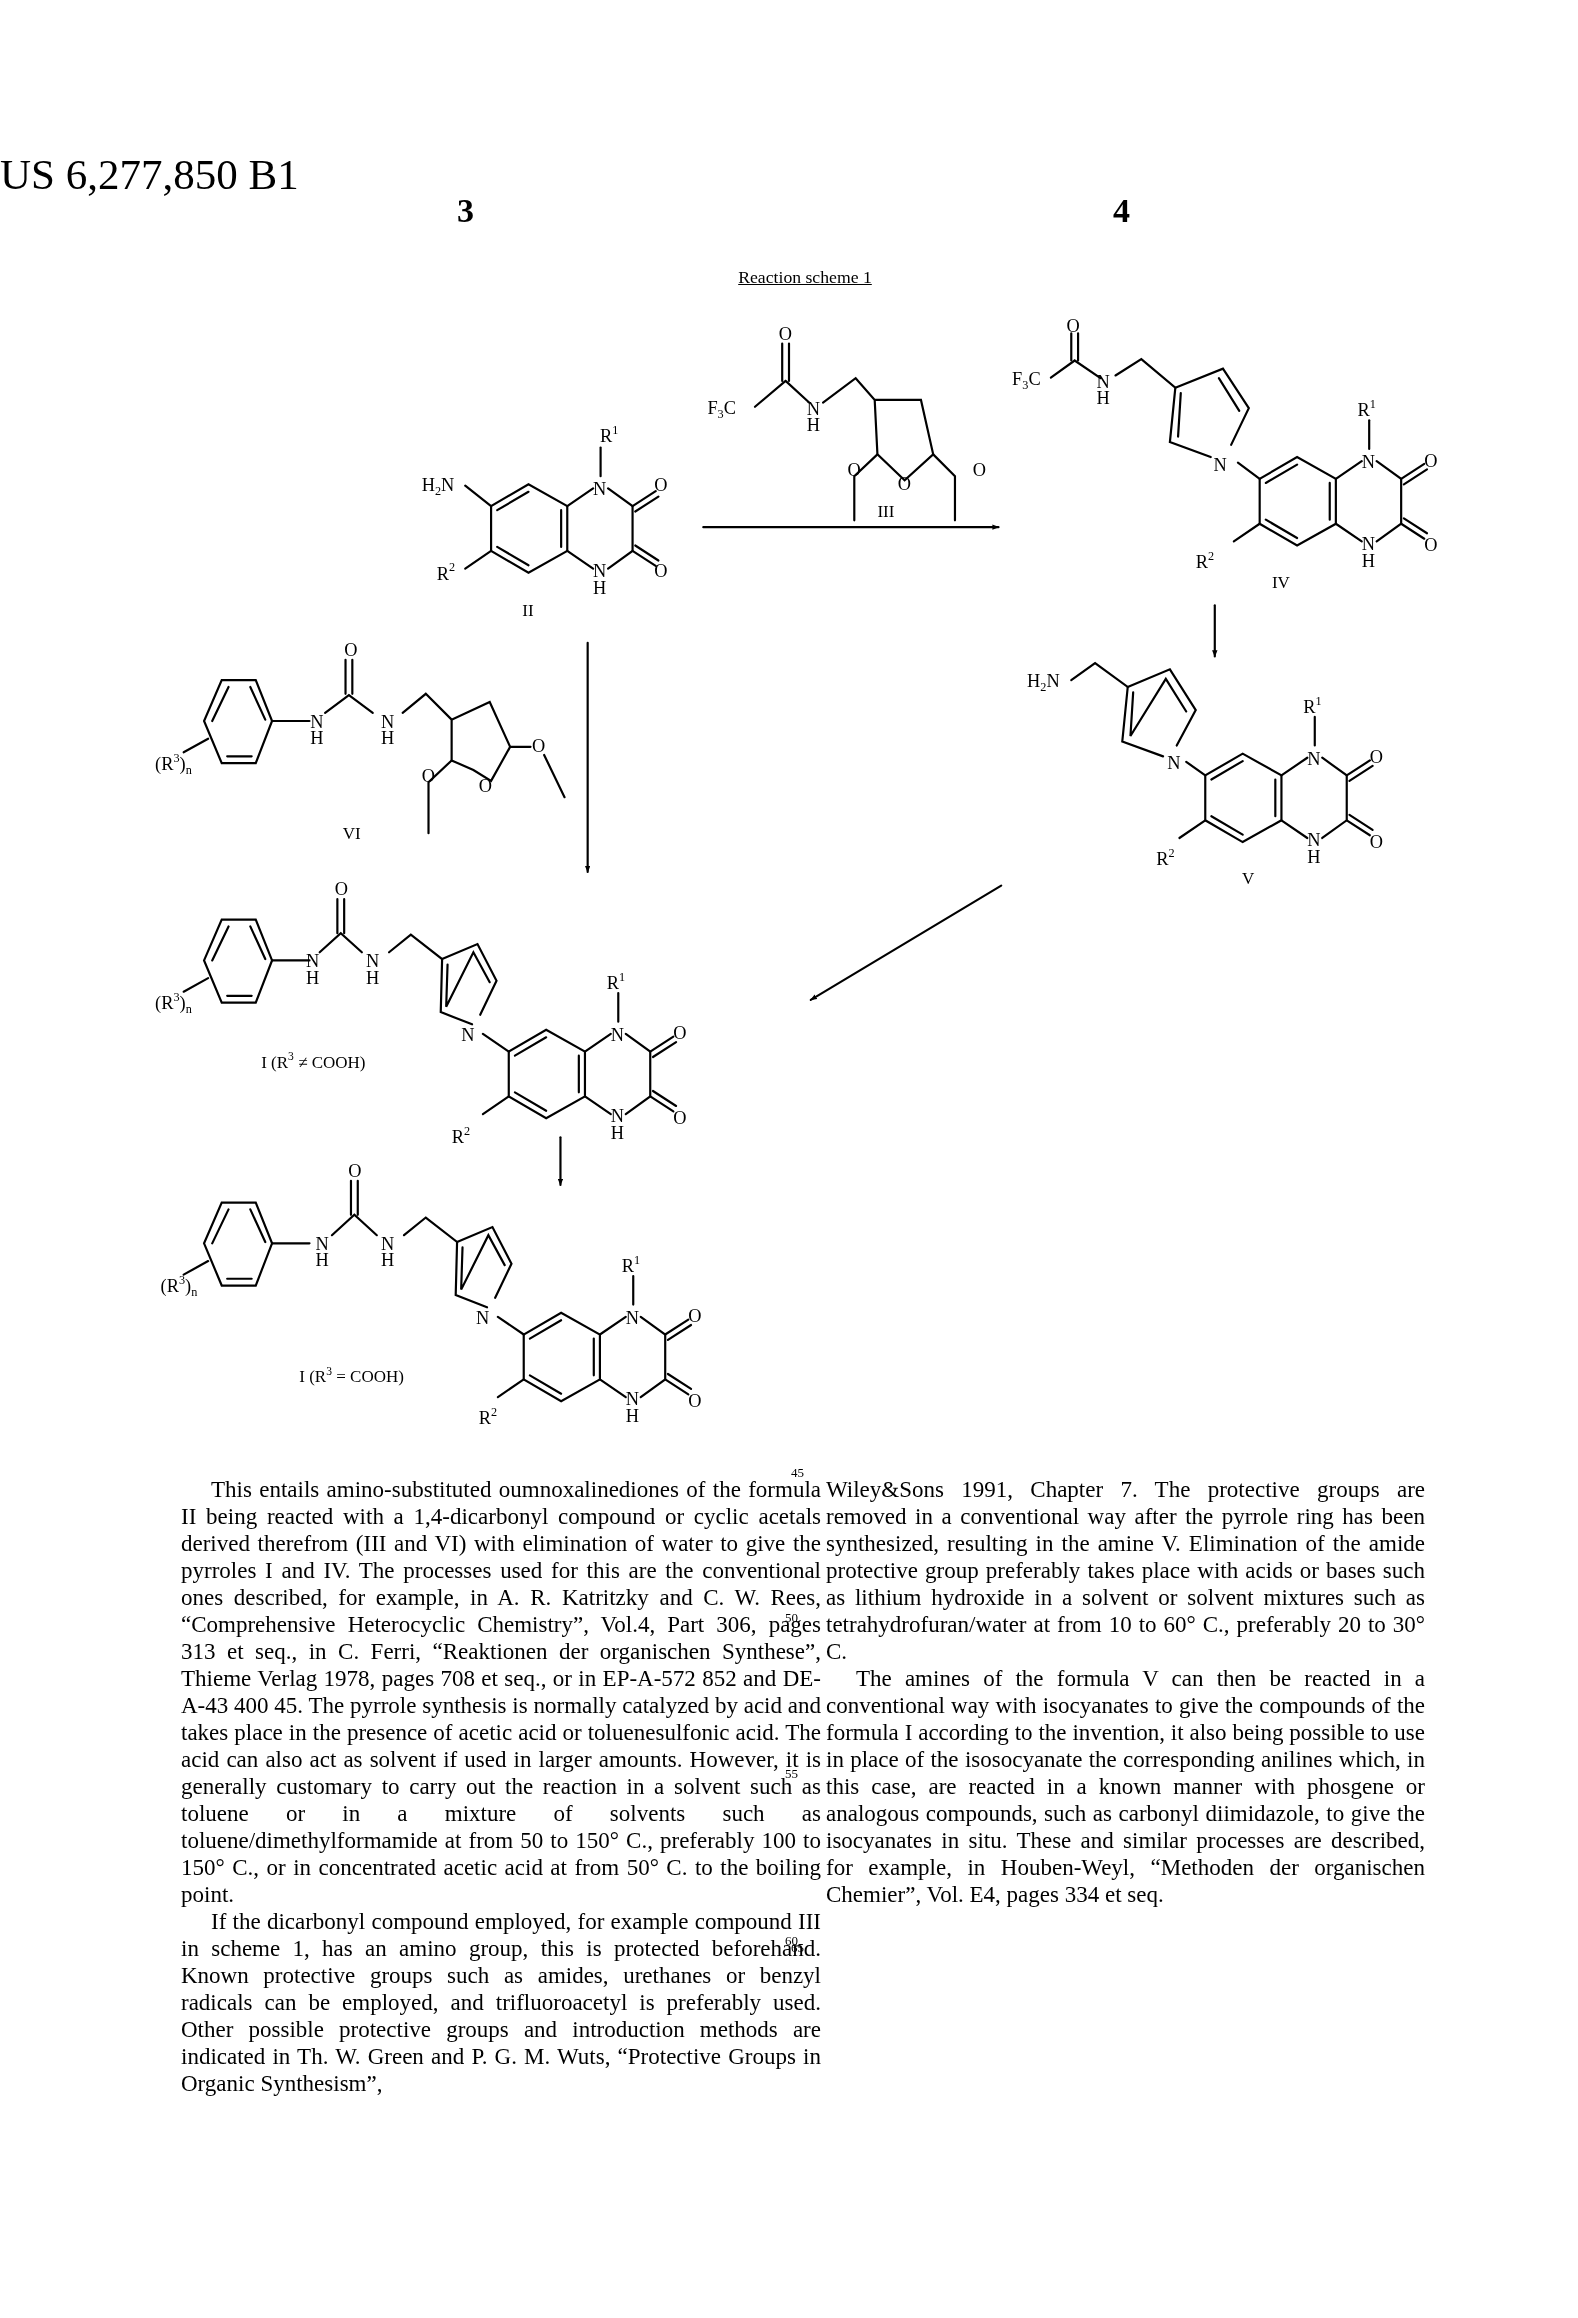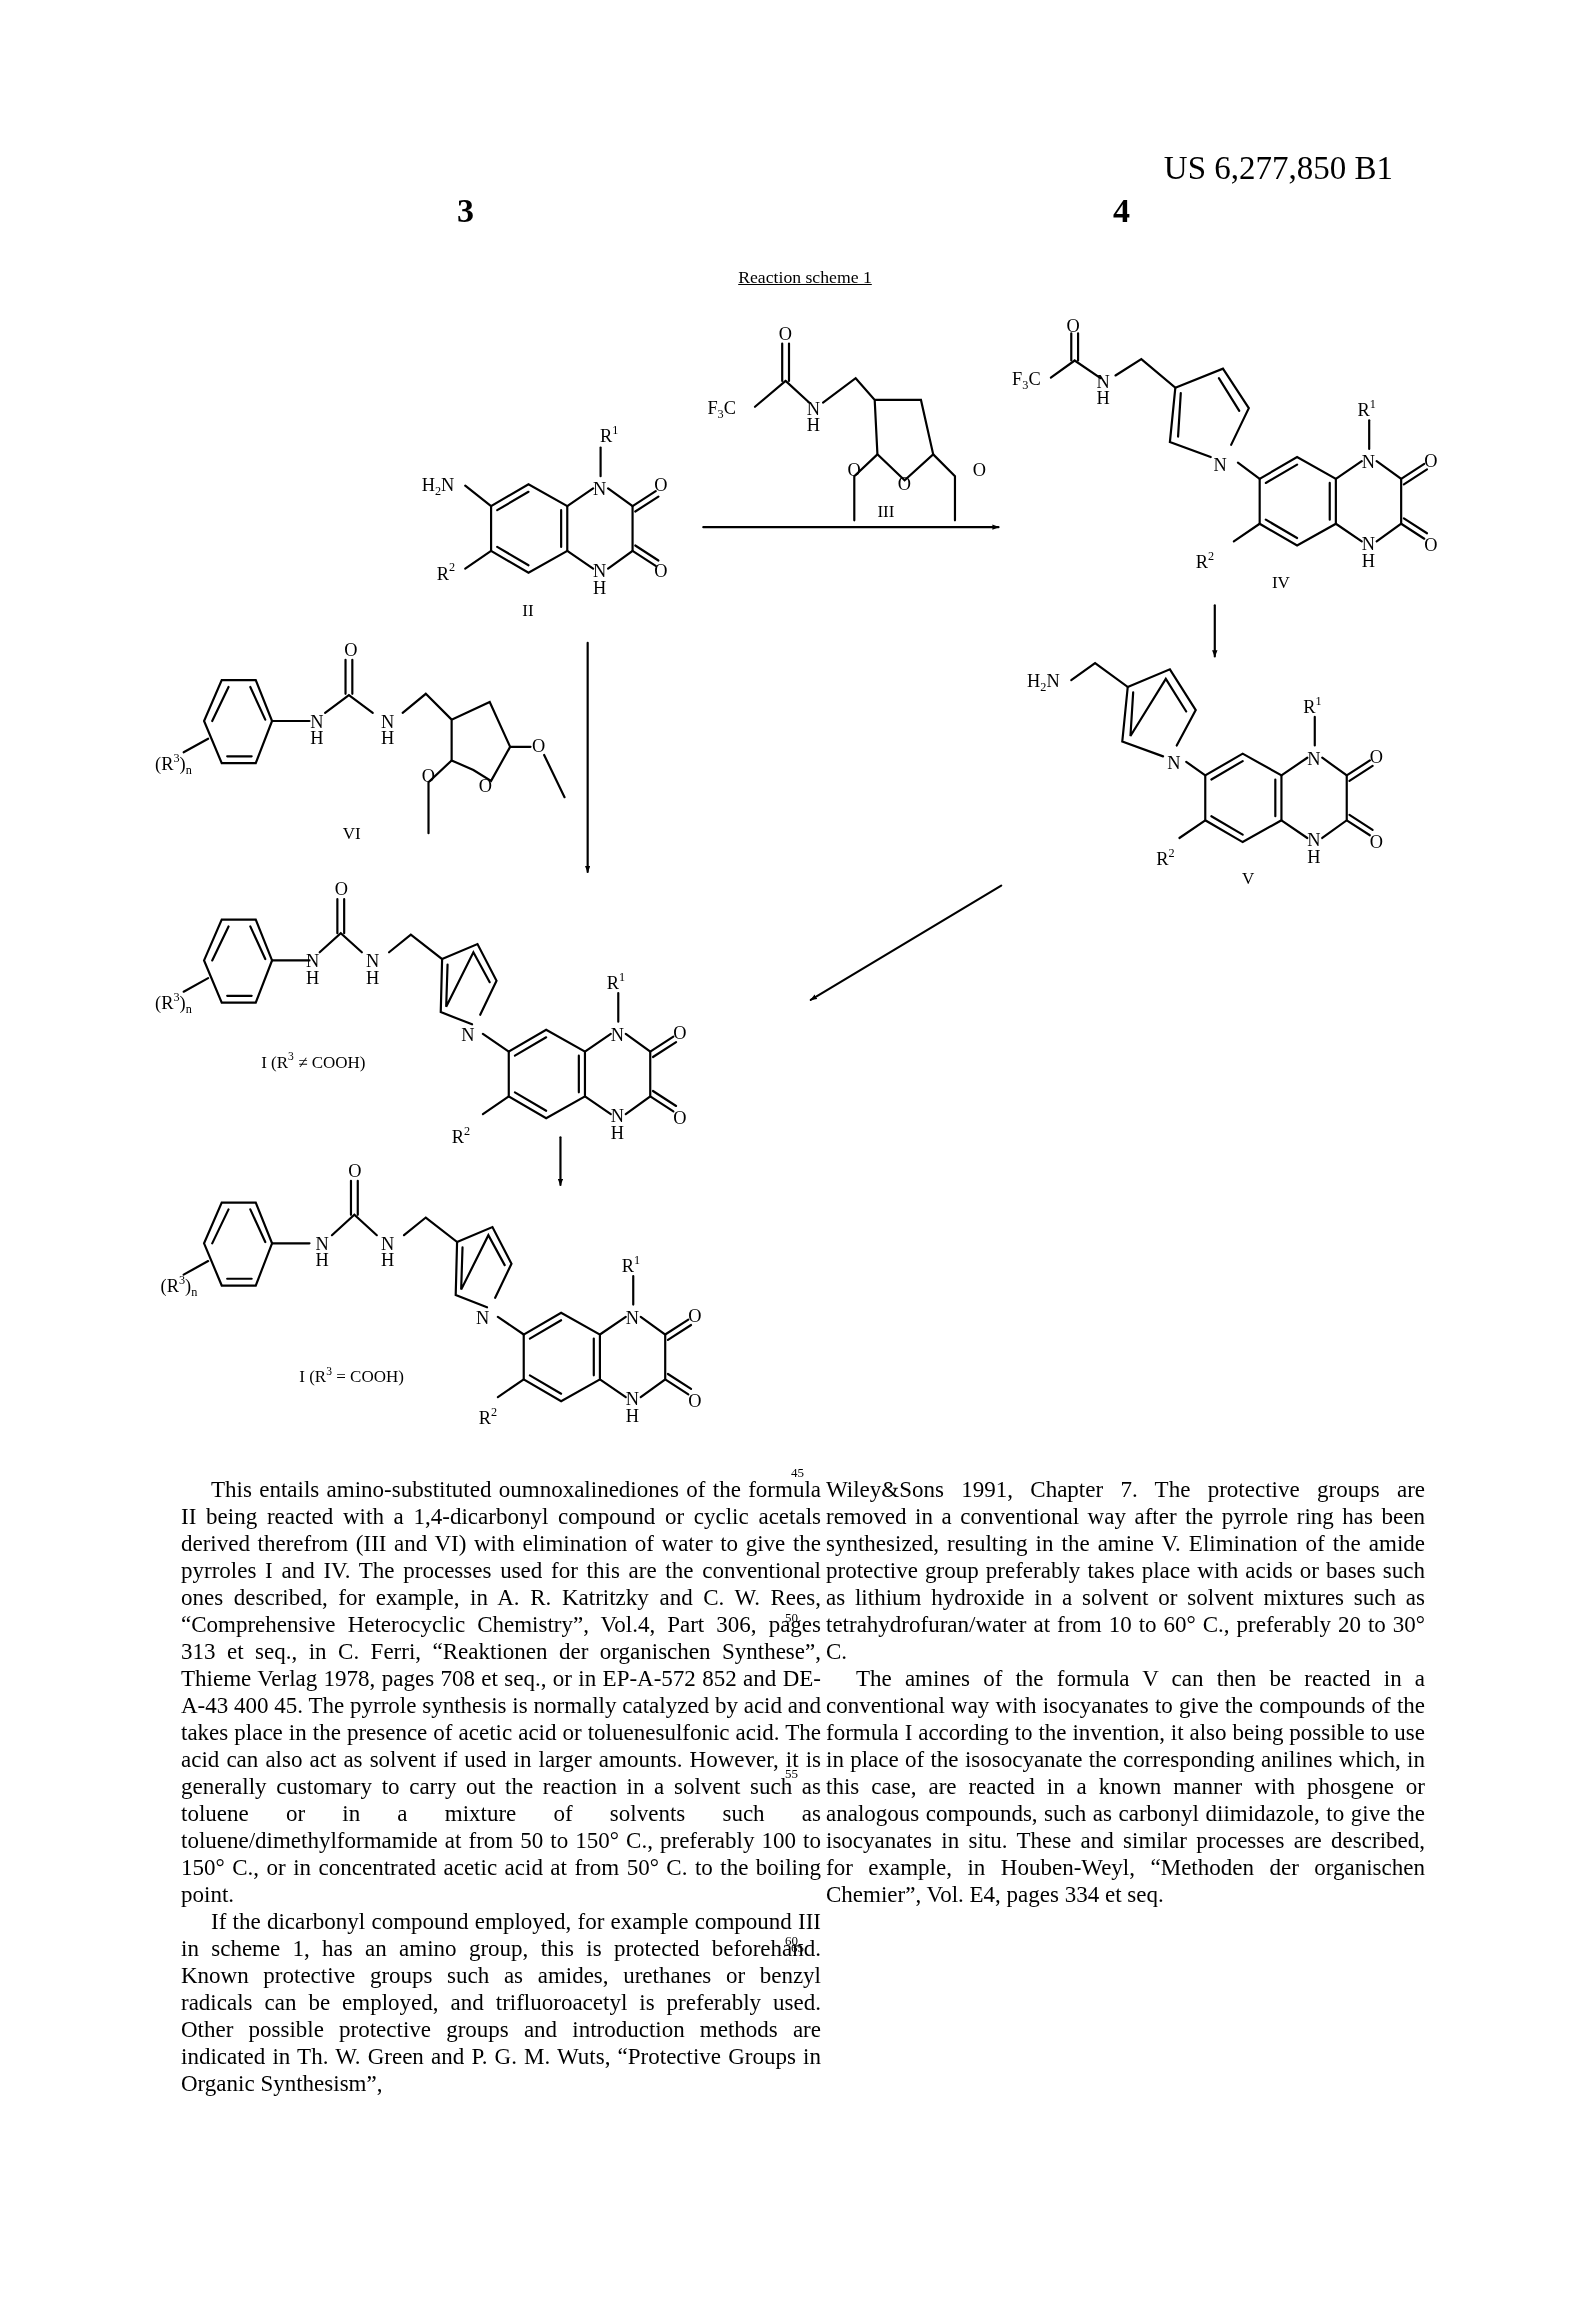--- a/index.html
+++ b/index.html
@@ -6,7 +6,7 @@
   body { width:1578px; height:2319px; position:relative; overflow:hidden;
          font-family:"Liberation Serif","DejaVu Serif",serif; color:#000; }
   .abs { position:absolute; }
-  .patent-no { left:0; width:1393px; top:150px; text-align:right; font-size:33px; }
+  .patent-no { left:0; width:1393px; top:150px; text-align:left; font-size:43px; }
   .colnum { top:192px; font-size:34px; font-weight:bold; }
   .scheme-title { left:16px; width:1578px; top:267px; text-align:center; font-size:17.7px; text-decoration:underline; }
   svg.scheme { position:absolute; left:0; top:0; }

